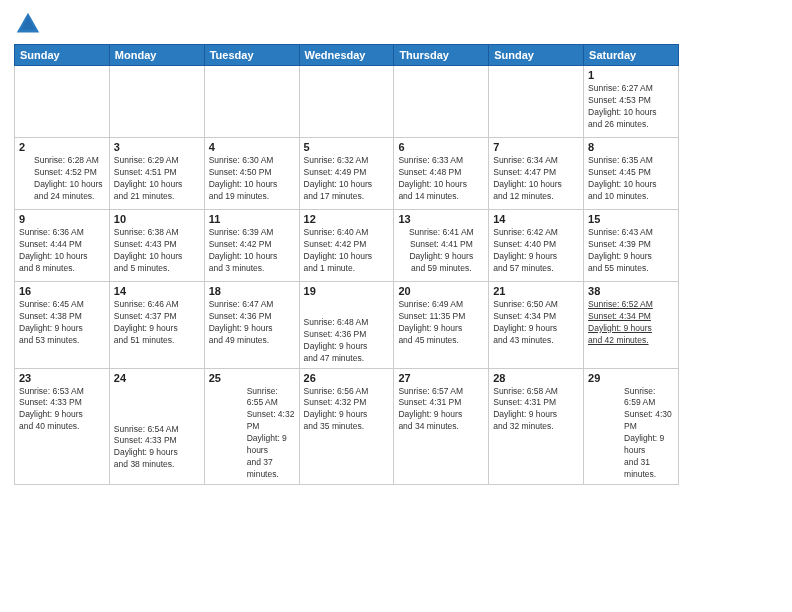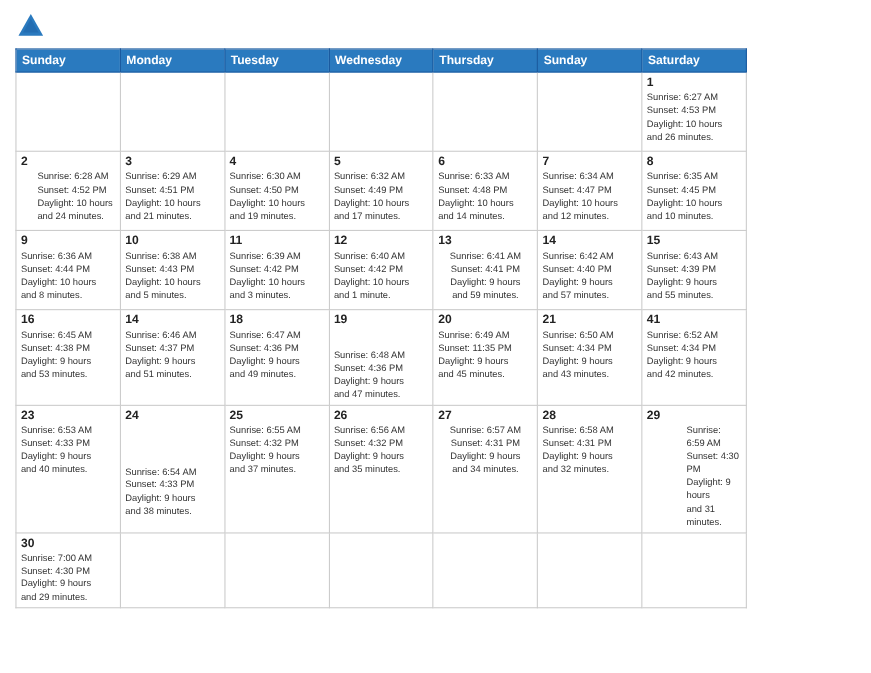--- a/index.html
+++ b/index.html
@@ -291,7 +291,7 @@
 and 43 minutes.</div>
           </td>
           <td>
-            <span class="day-number">41</span>
+            <span class="day-number">38</span>
             <div class="day-info" style="white-space: pre-line;">Sunrise: 6:52 AM
 Sunset: 4:34 PM
 Daylight: 9 hours

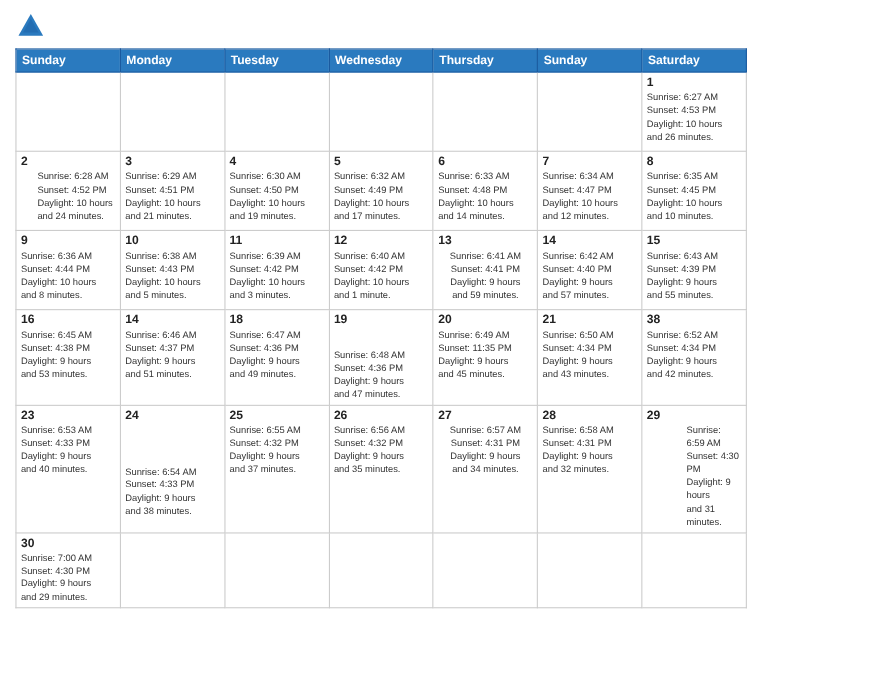--- a/index.html
+++ b/index.html
@@ -292,7 +292,7 @@
           </td>
           <td>
             <span class="day-number">38</span>
-            <div class="day-info" style="white-space: pre-line;">Sunrise: 6:52 AM
+            <div class="day-info" style="white-space: pre-line; text-decoration: underline;">Sunrise: 6:52 AM
 Sunset: 4:34 PM
 Daylight: 9 hours
 and 42 minutes.</div>

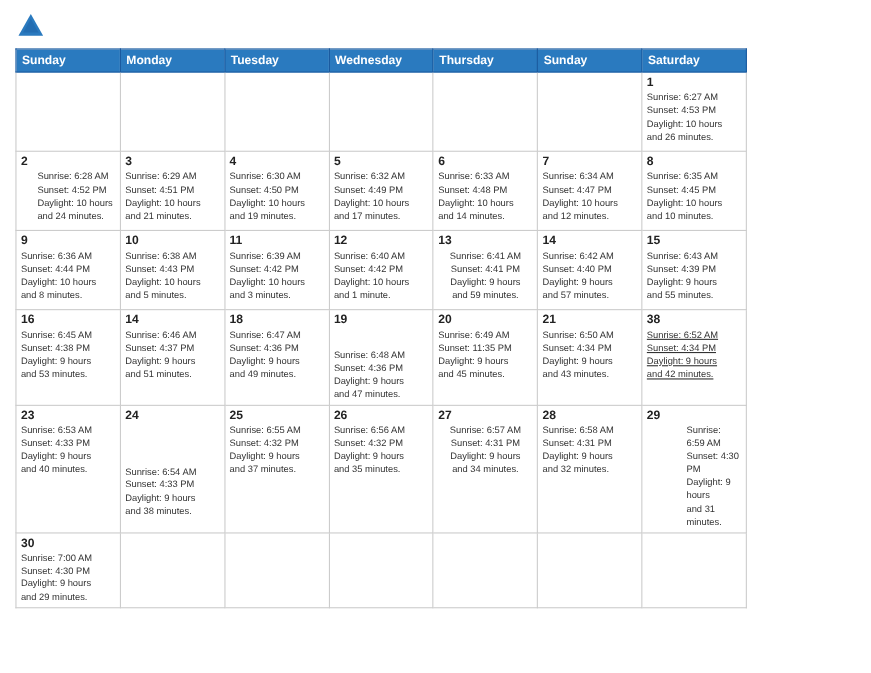--- a/index.html
+++ b/index.html
@@ -315,7 +315,7 @@
           </td>
           <td>
             <span class="day-number">25</span>
-            <div class="day-info" style="white-space: pre-line;">Sunrise: 6:55 AM
+            <div class="day-info" style="white-space: pre-line; margin-left: 38px;">Sunrise: 6:55 AM
 Sunset: 4:32 PM
 Daylight: 9 hours
 and 37 minutes.</div>

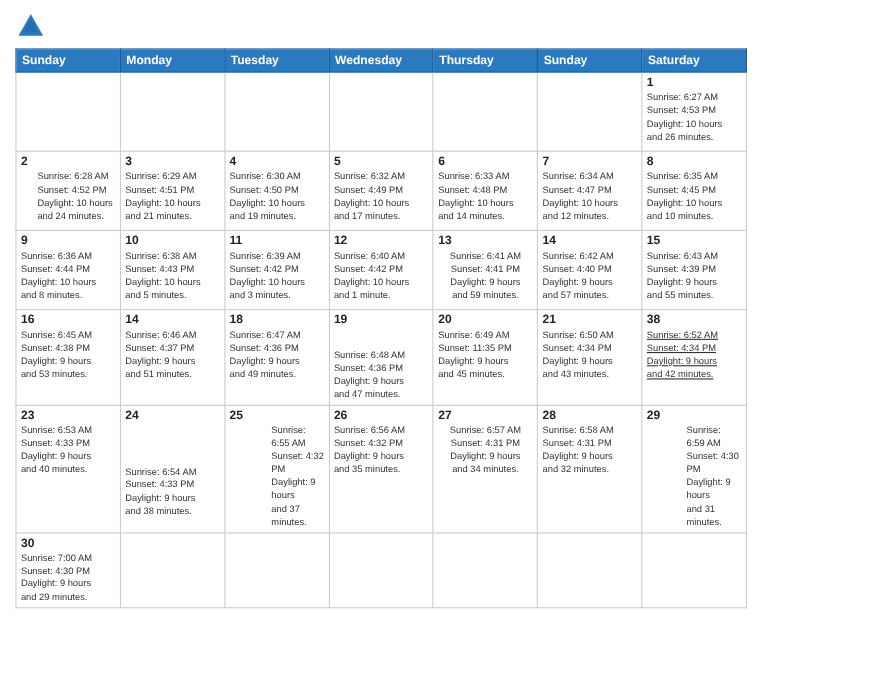--- a/index.html
+++ b/index.html
@@ -329,7 +329,7 @@
           </td>
           <td>
             <span class="day-number">27</span>
-            <div class="day-info" style="white-space: pre-line; text-align: center;">Sunrise: 6:57 AM
+            <div class="day-info" style="white-space: pre-line;">Sunrise: 6:57 AM
 Sunset: 4:31 PM
 Daylight: 9 hours
 and 34 minutes.</div>

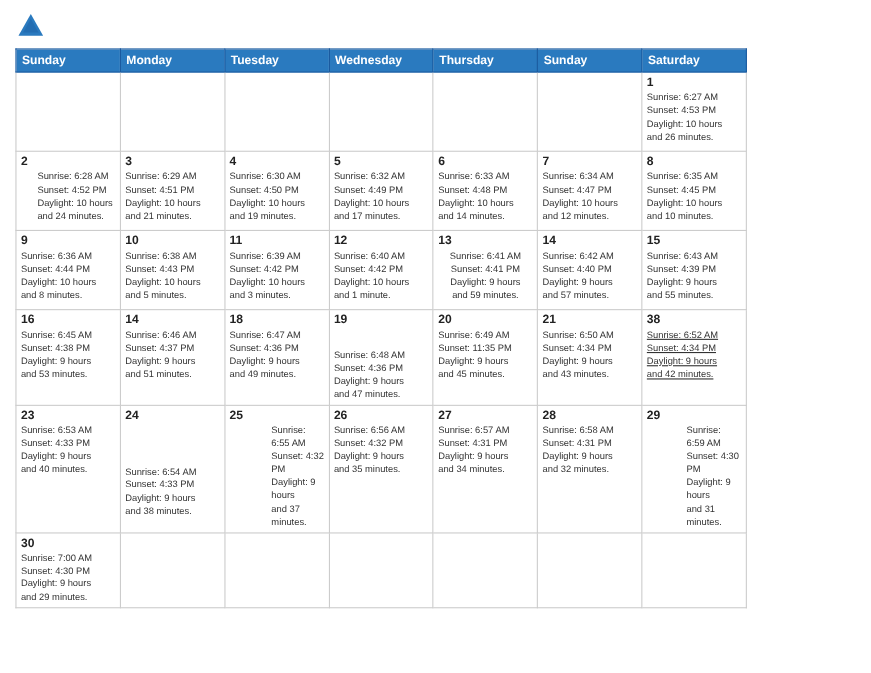--- a/index.html
+++ b/index.html
@@ -349,21 +349,6 @@
 and 31 minutes.</div>
           </td>
         </tr>
-        <tr>
-          <td>
-            <span class="day-number">30</span>
-            <div class="day-info" style="white-space: pre-line;">Sunrise: 7:00 AM
-Sunset: 4:30 PM
-Daylight: 9 hours
-and 29 minutes.</div>
-          </td>
-          <td class="empty"></td>
-          <td class="empty"></td>
-          <td class="empty"></td>
-          <td class="empty"></td>
-          <td class="empty"></td>
-          <td class="empty"></td>
-        </tr>
       </tbody>
   </table>
 </div>

